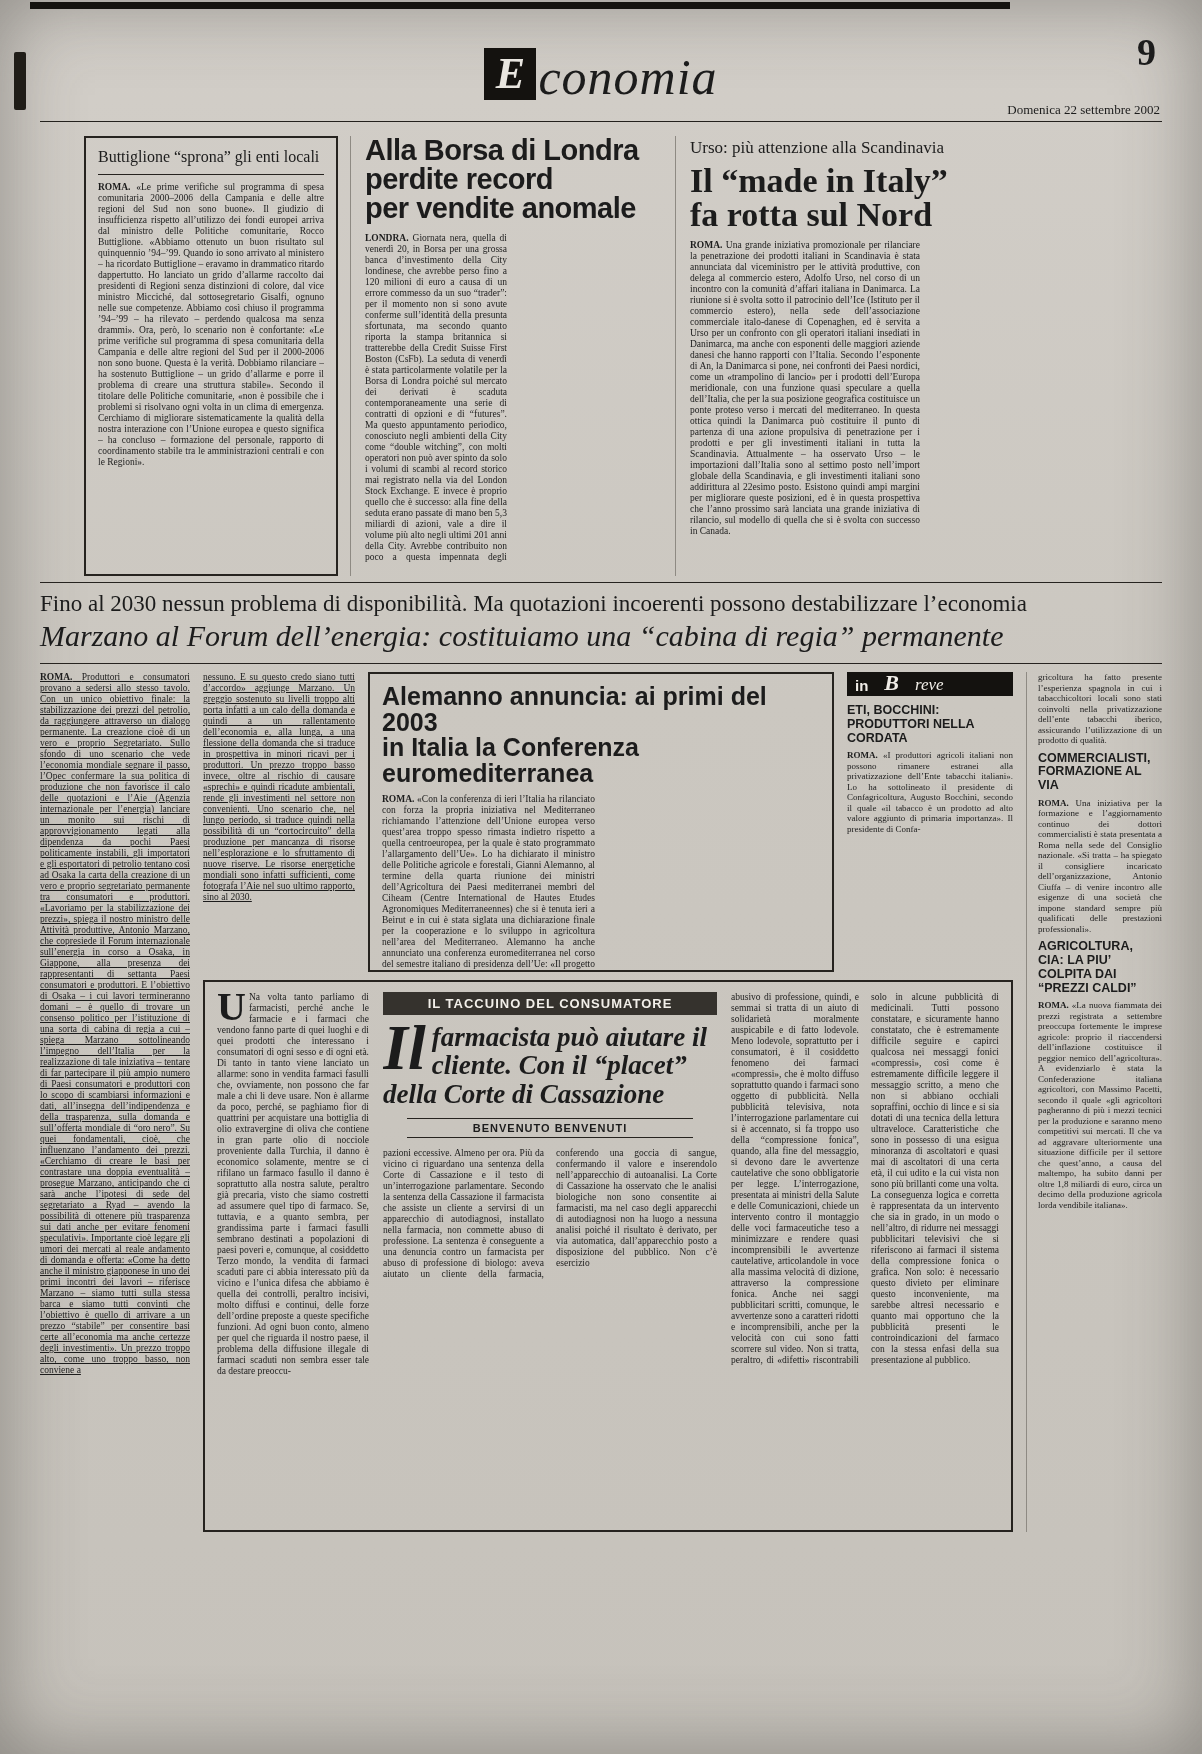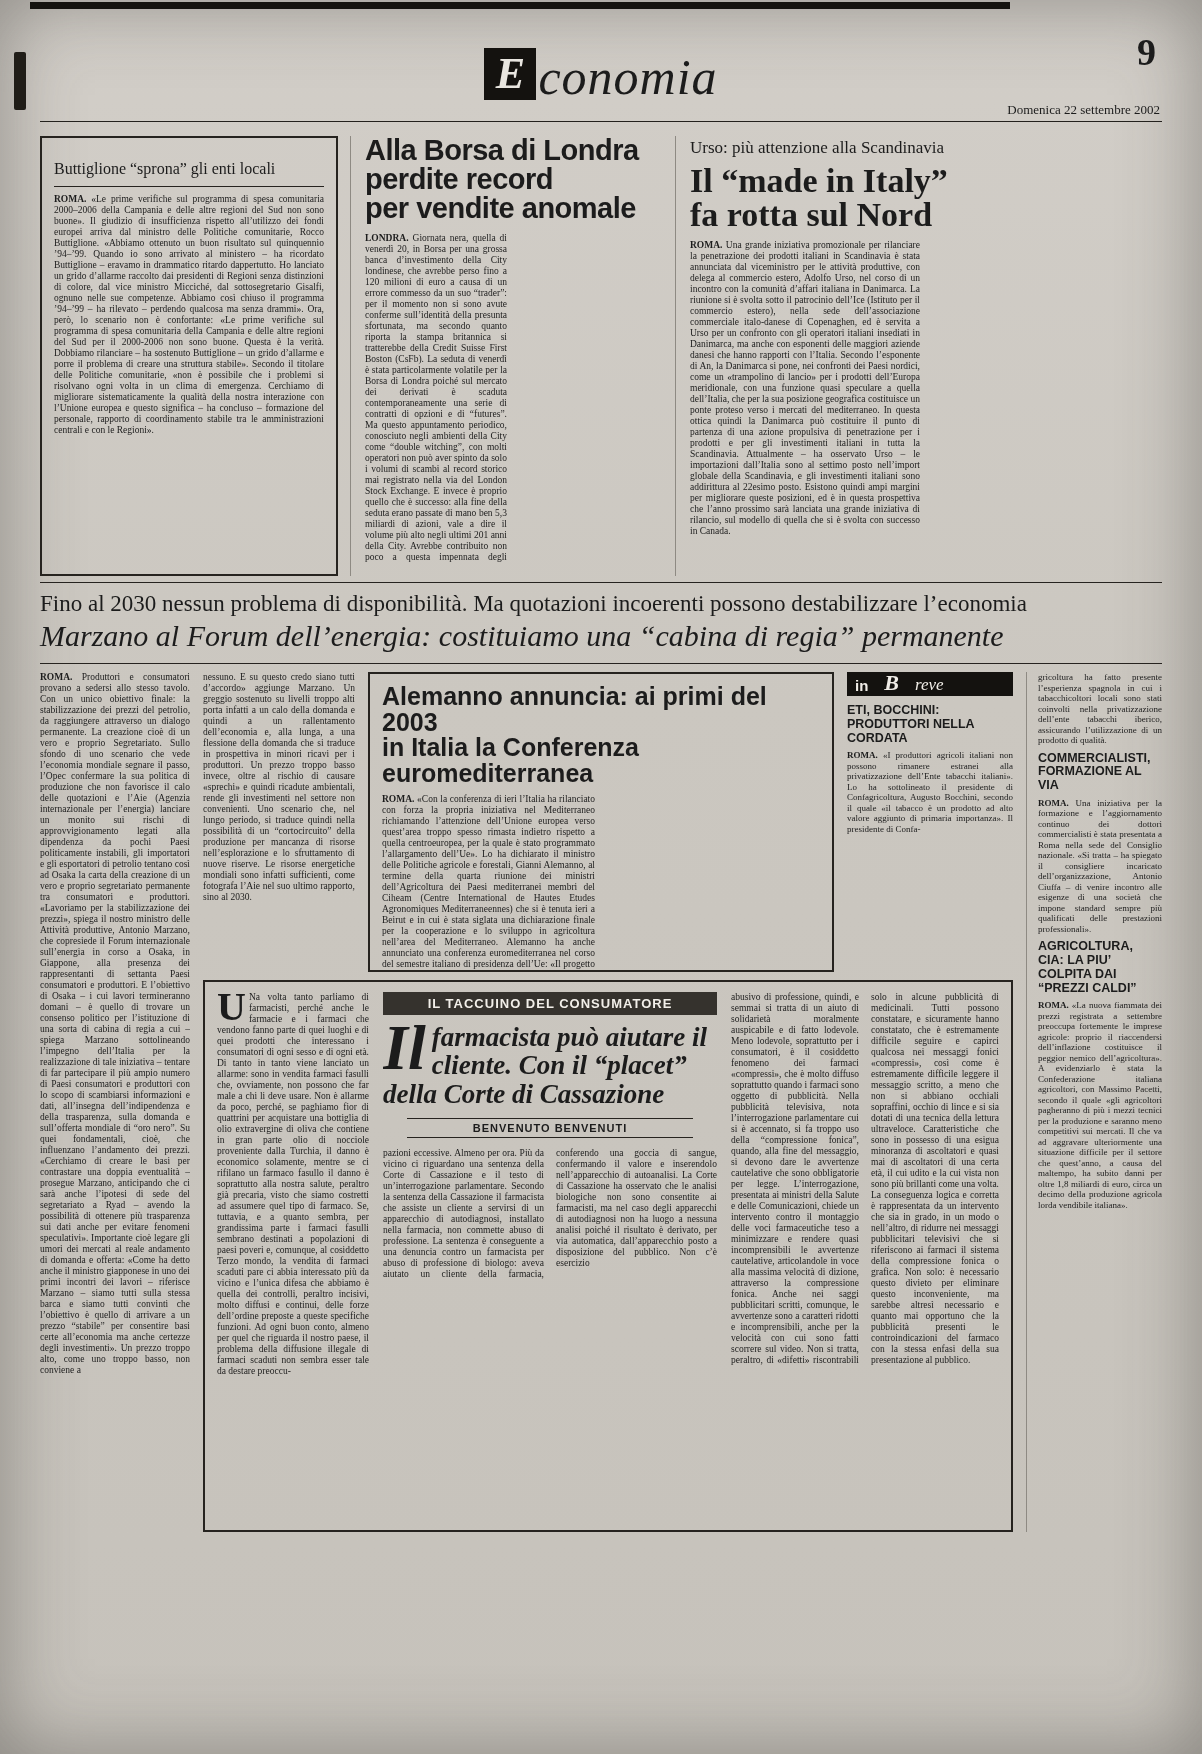--- a/index.html
+++ b/index.html
@@ -27,7 +27,7 @@
   
   .top-articles{display:grid;grid-template-columns:298px 350px 1fr;column-gap:0;height:440px;margin-top:14px;}
   .top-articles .col{overflow:hidden;}
-  .art-box{border:2px solid #26231f;padding:22px 12px;height:100%;box-sizing:border-box;}
+  .art-box{border:2px solid #26231f;padding:10px 12px;height:100%;box-sizing:border-box;margin-left:44px;}
   .col-mid{border-left:1px solid #8e8a83;border-right:1px solid #8e8a83;padding:0 14px;margin:0 12px;}
   .col-right{padding-left:2px;}
   .kicker{font-size:16px;margin:0 0 6px 0;}

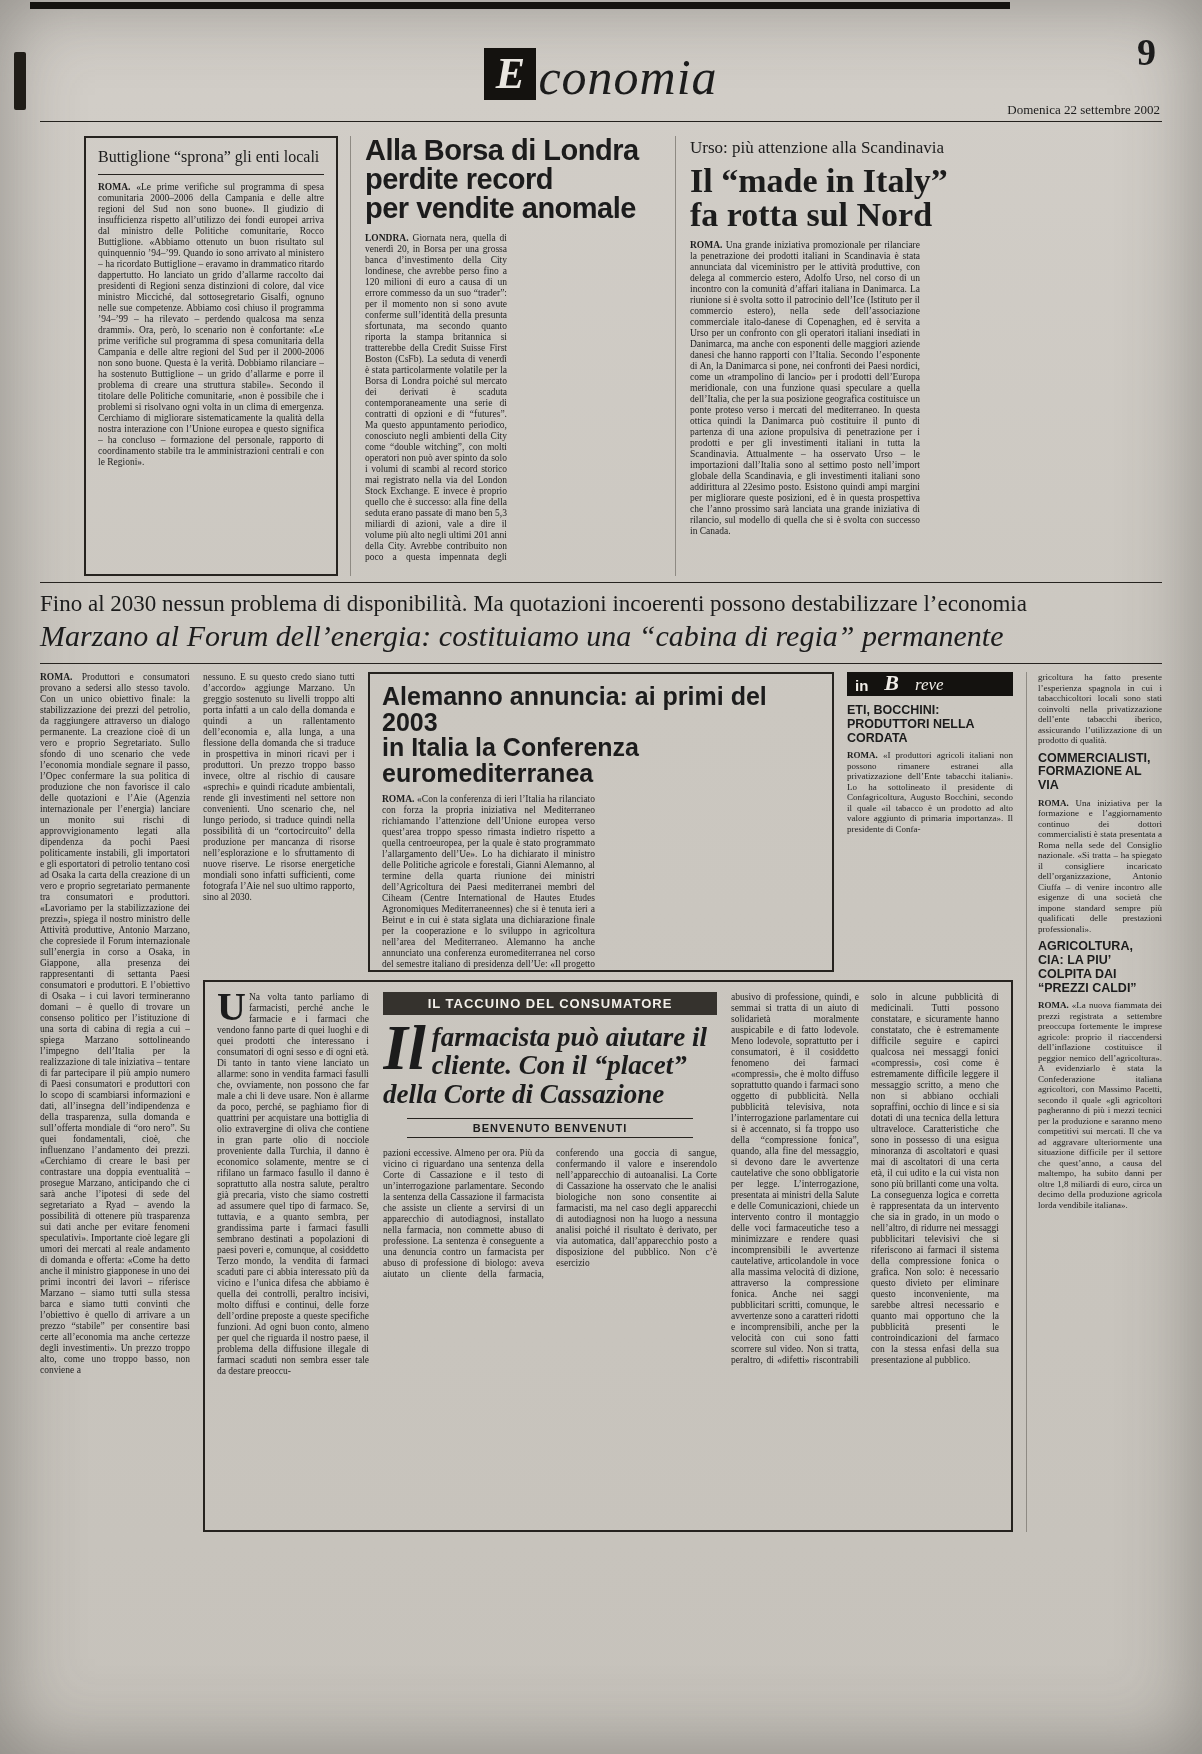--- a/index.html
+++ b/index.html
@@ -57,7 +57,7 @@
   .main-body{display:grid;grid-template-columns:150px 152px 466px 166px 1fr;column-gap:13px;
     grid-template-rows:300px 560px;grid-template-areas:"c1 c2 alem brA brB" "c1 tac tac tac brB";}
   .gc1{grid-area:c1;} .gc2{grid-area:c2;} .galem{grid-area:alem;} .gbrA{grid-area:brA;} .gbrB{grid-area:brB;} .gtac{grid-area:tac;}
-  .gc1,.gc2{overflow:hidden;}
+  .gc1,.gc2{overflow:hidden;text-decoration:underline;}
   .alem-box{border:2px solid #26231f;padding:10px 12px;box-sizing:border-box;height:100%;overflow:hidden;}
   .hl-alem{font-size:25px;line-height:1.02;margin-bottom:8px;white-space:pre-line;}
   .alem-body{height:200px;}

